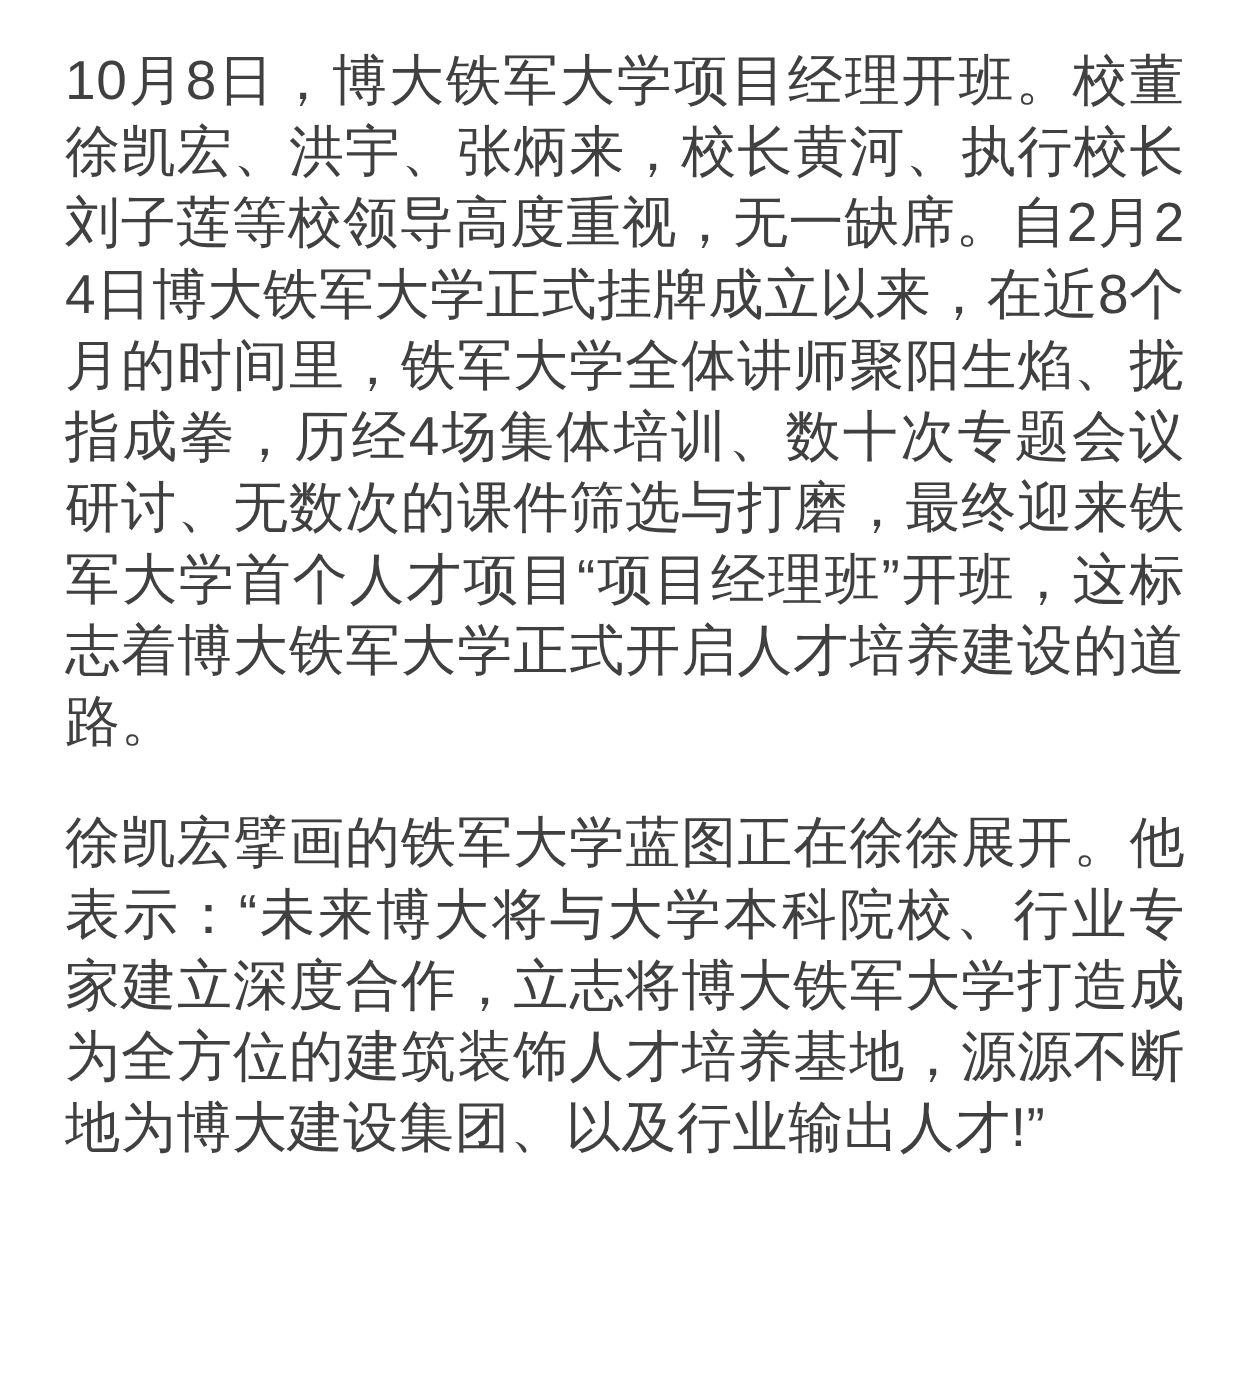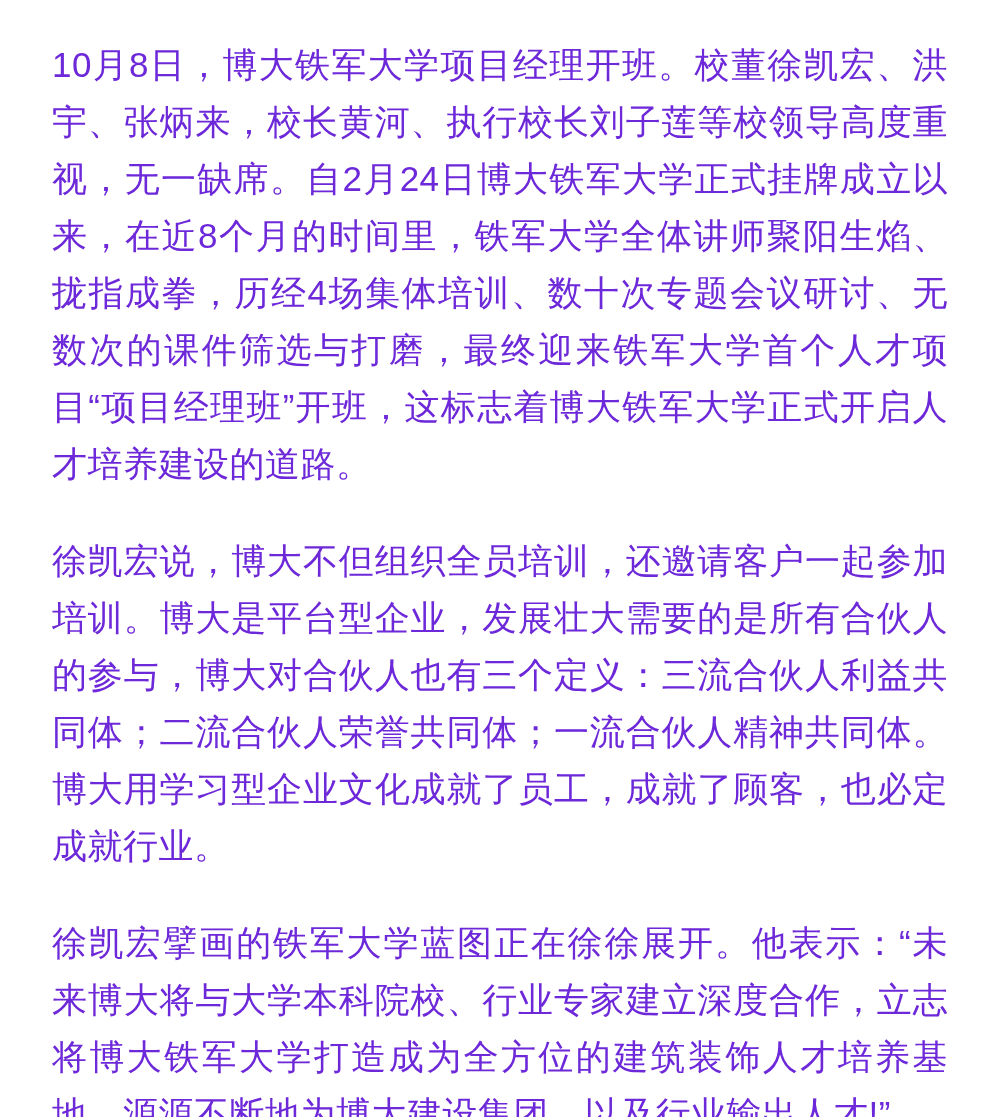--- a/index.html
+++ b/index.html
@@ -25,10 +25,10 @@
     display: block;
   }
   .para {
-    font-size: 35px;
+    font-size: 44px;
     line-height: 57px;
     letter-spacing: 0.5px;
-    color: #6d28d9;
+    color: #404040;
     margin: 0 0 40px 0;
     text-align: justify;
     text-justify: inter-ideograph;

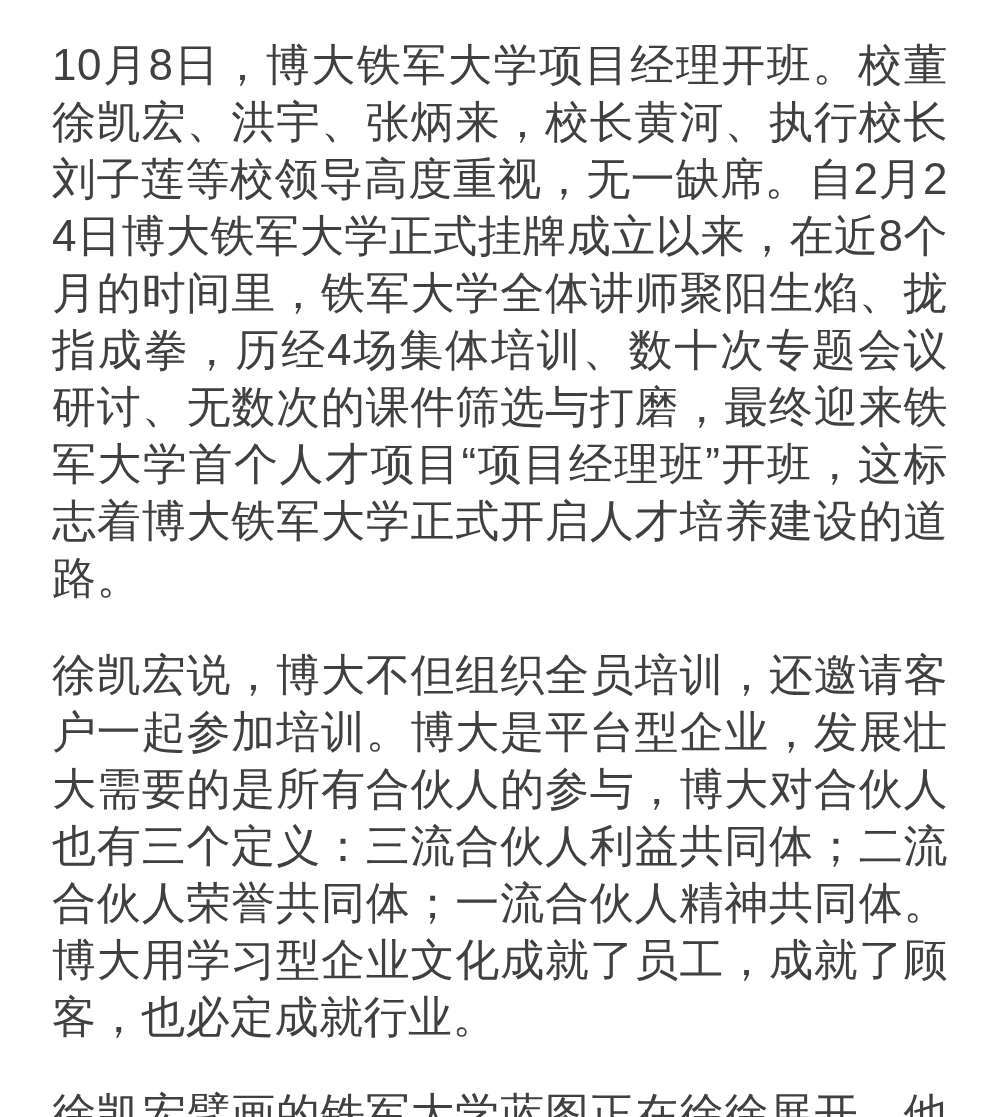--- a/index.html
+++ b/index.html
@@ -44,7 +44,6 @@
 <div class="page">
   <div class="article">
     <p class="para">10月8日，博大铁军大学项目经理开班。校董徐凯宏、洪宇、张炳来，校长黄河、执行校长刘子莲等校领导高度重视，无一缺席。自2月24日博大铁军大学正式挂牌成立以来，在近8个月的时间里，铁军大学全体讲师聚阳生焰、拢指成拳，历经4场集体培训、数十次专题会议研讨、无数次的课件筛选与打磨，最终迎来铁军大学首个人才项目“项目经理班”开班，这标志着博大铁军大学正式开启人才培养建设的道路。</p>
-    <p class="para">徐凯宏说，博大不但组织全员培训，还邀请客户一起参加培训。博大是平台型企业，发展壮大需要的是所有合伙人的参与，博大对合伙人也有三个定义：三流合伙人利益共同体；二流合伙人荣誉共同体；一流合伙人精神共同体。博大用学习型企业文化成就了员工，成就了顾客，也必定成就行业。</p>
     <p class="para">徐凯宏擘画的铁军大学蓝图正在徐徐展开。他表示：“未来博大将与大学本科院校、行业专家建立深度合作，立志将博大铁军大学打造成为全方位的建筑装饰人才培养基地，源源不断地为博大建设集团、以及行业输出人才!”</p>
   </div>
 </div>

